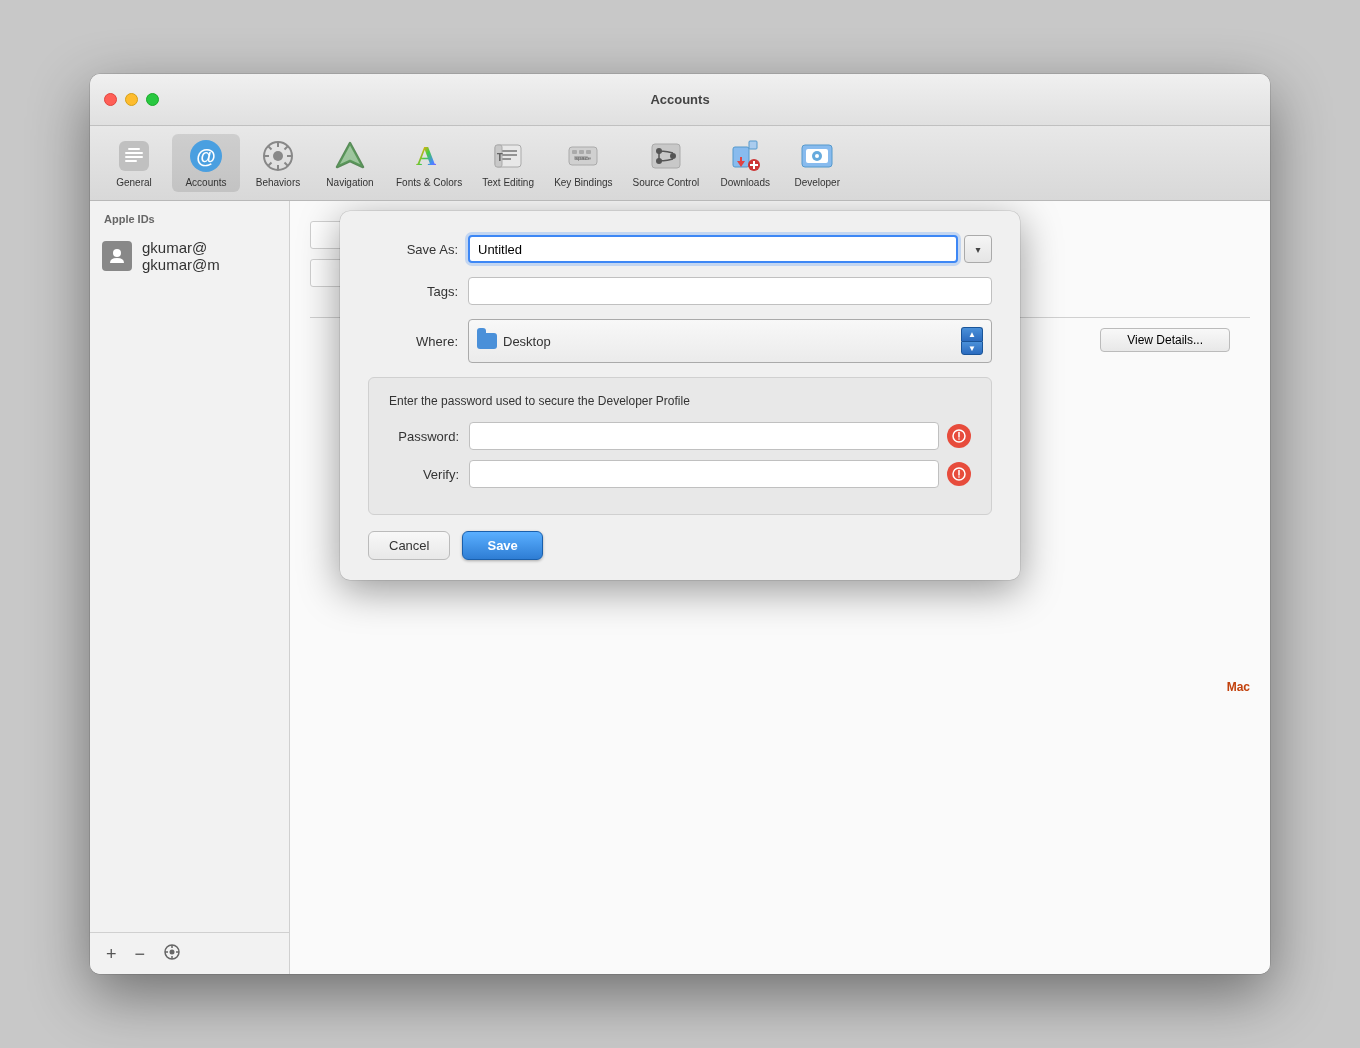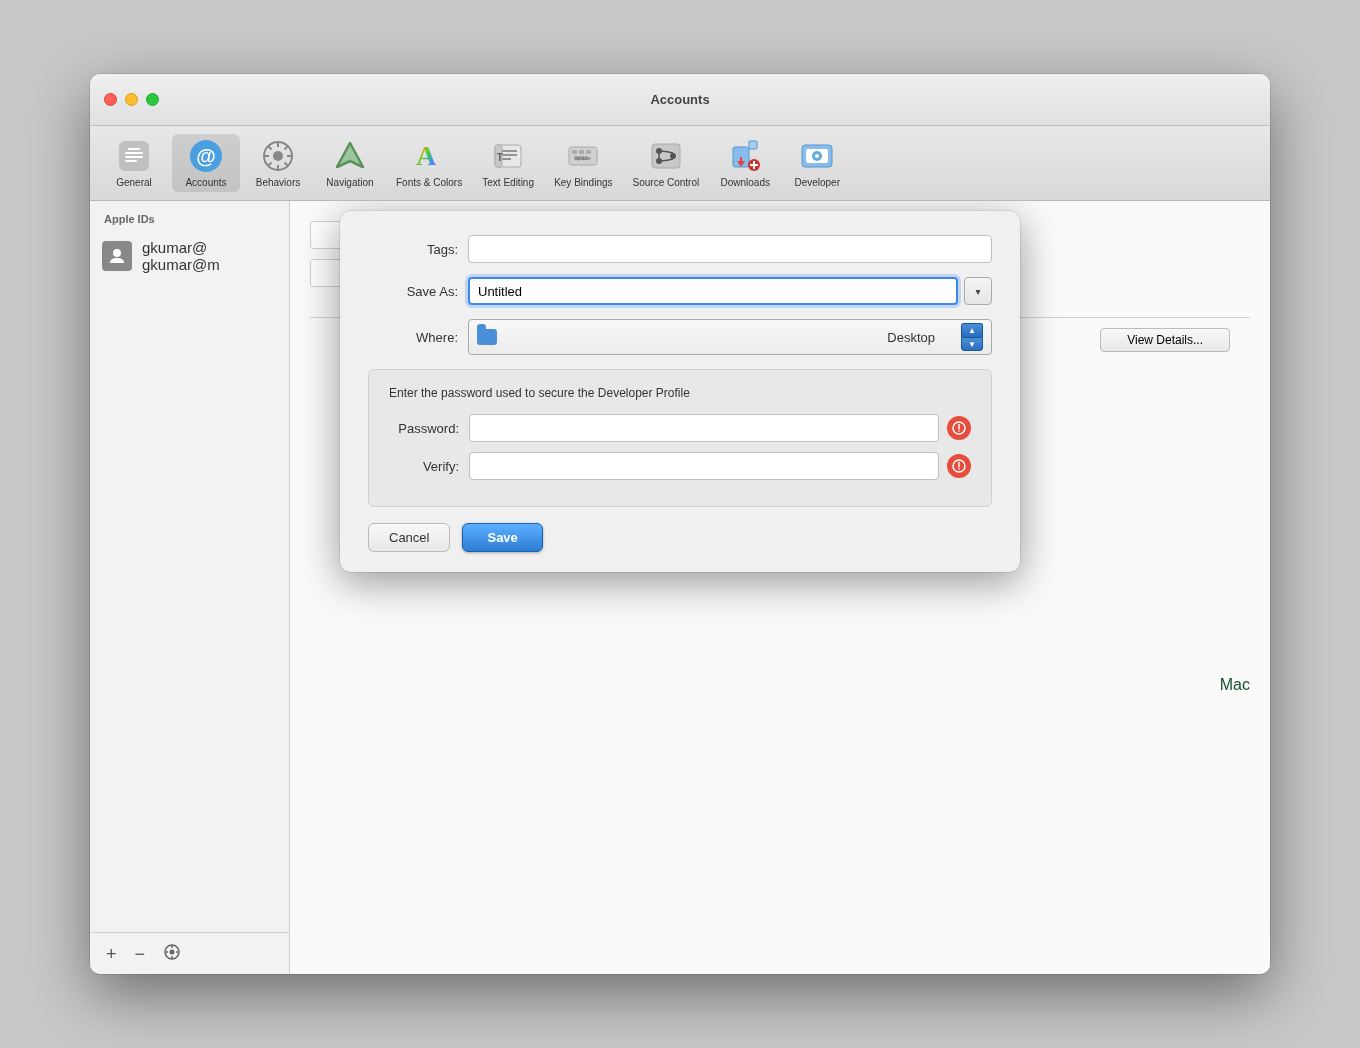--- a/index.html
+++ b/index.html
@@ -620,17 +620,17 @@
       <div class="dialog">
 
         <div class="dialog-row">
-          <span class="dialog-label">Tags:</span>
-          <div class="dialog-input-wrap">
-            <input type="text" class="dialog-text-input-plain" style="">
-          </div>
-        </div>
-
-        <div class="dialog-row">
           <span class="dialog-label">Save As:</span>
           <div class="dialog-input-wrap">
             <input type="text" class="dialog-text-input" value="Untitled" style="">
             <div class="dropdown-btn">▾</div>
+          </div>
+        </div>
+
+        <div class="dialog-row">
+          <span class="dialog-label">Tags:</span>
+          <div class="dialog-input-wrap">
+            <input type="text" class="dialog-text-input-plain" style="">
           </div>
         </div>
 

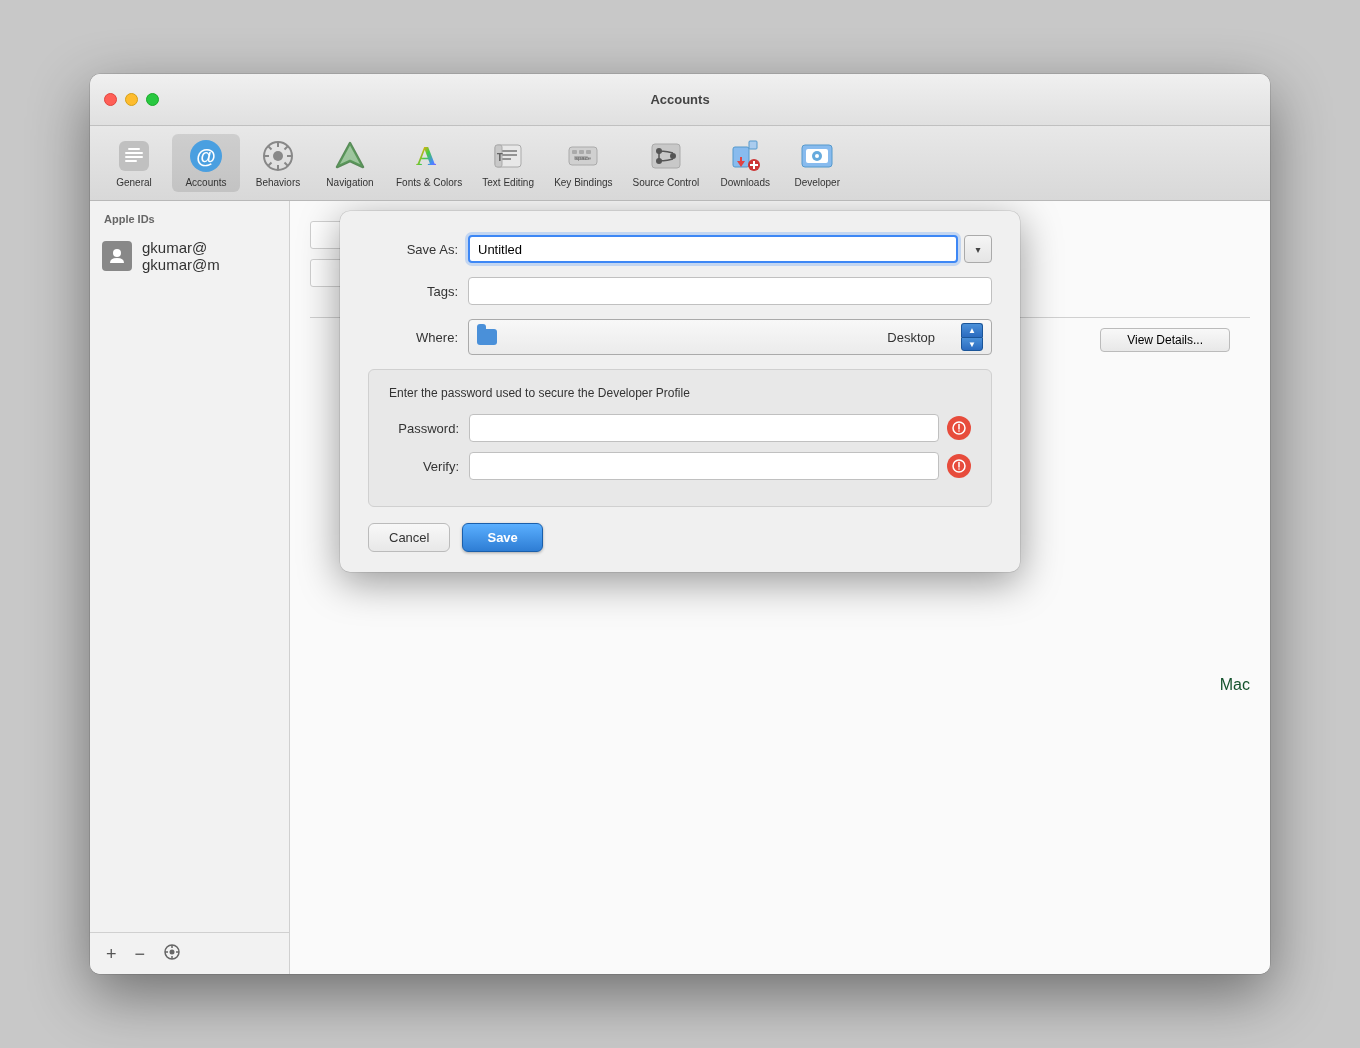--- a/index.html
+++ b/index.html
@@ -276,14 +276,13 @@
       display: flex;
       align-items: center;
       flex: 1;
-      height: 36px;
+      height: 44px;
       background: linear-gradient(to bottom, #f8f8f8, #ebebeb);
       border: 1px solid #aaa;
       border-radius: 4px;
       padding: 0 8px;
       cursor: pointer;
-      gap: 22px;
-      text-align: right;
+      gap: 6px;
     }
     .where-select-label {
       font-size: 13px;

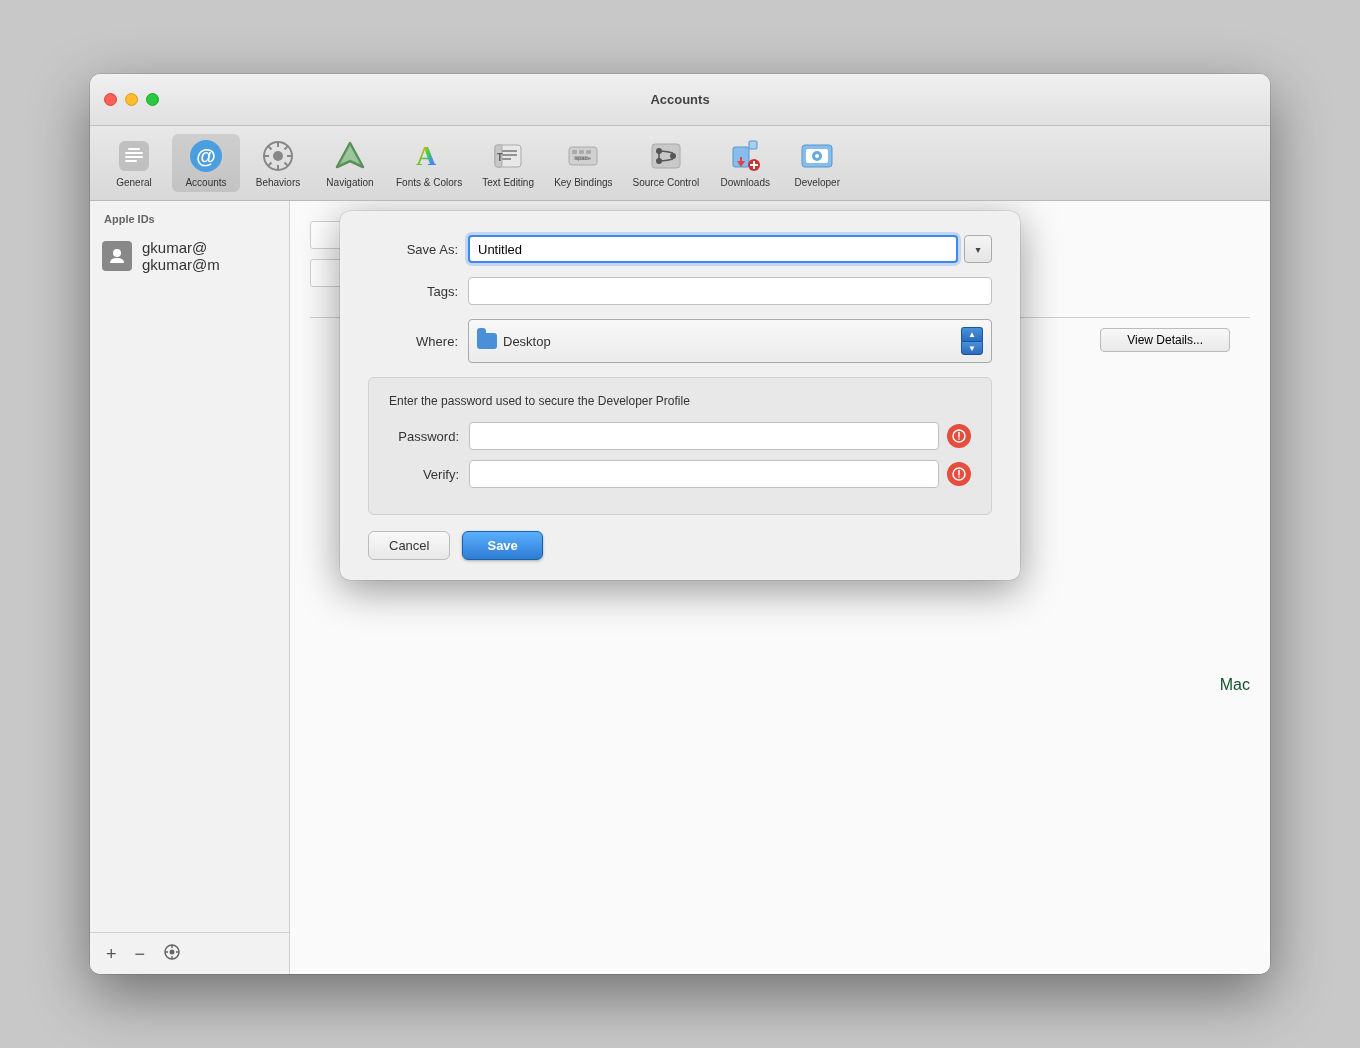--- a/index.html
+++ b/index.html
@@ -413,8 +413,9 @@
       position: absolute;
       right: 20px;
       bottom: 280px;
-      font-size: 16px;
-      color: #14532d;
+      font-size: 12px;
+      color: #c2410c;
+      font-weight: bold;
     }
   </style>
 </head>

